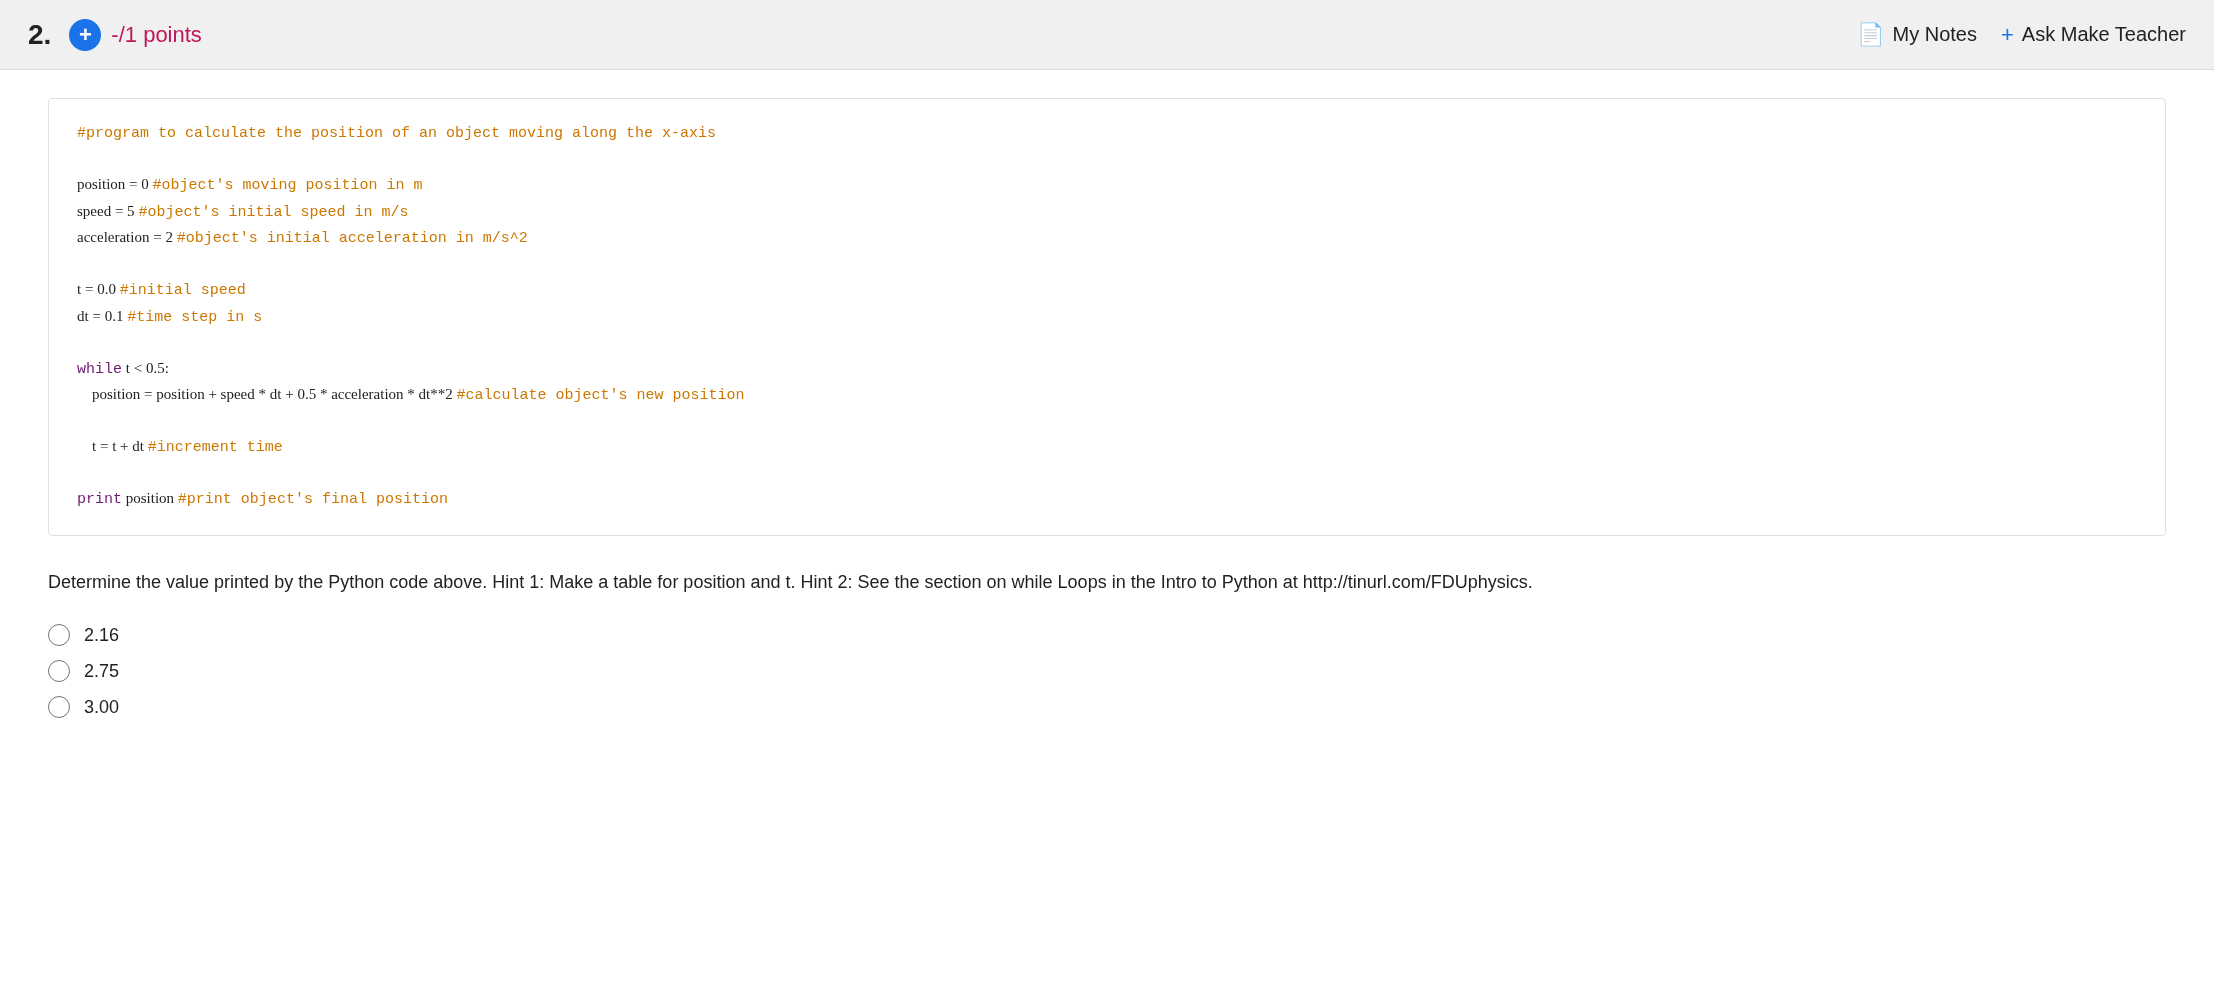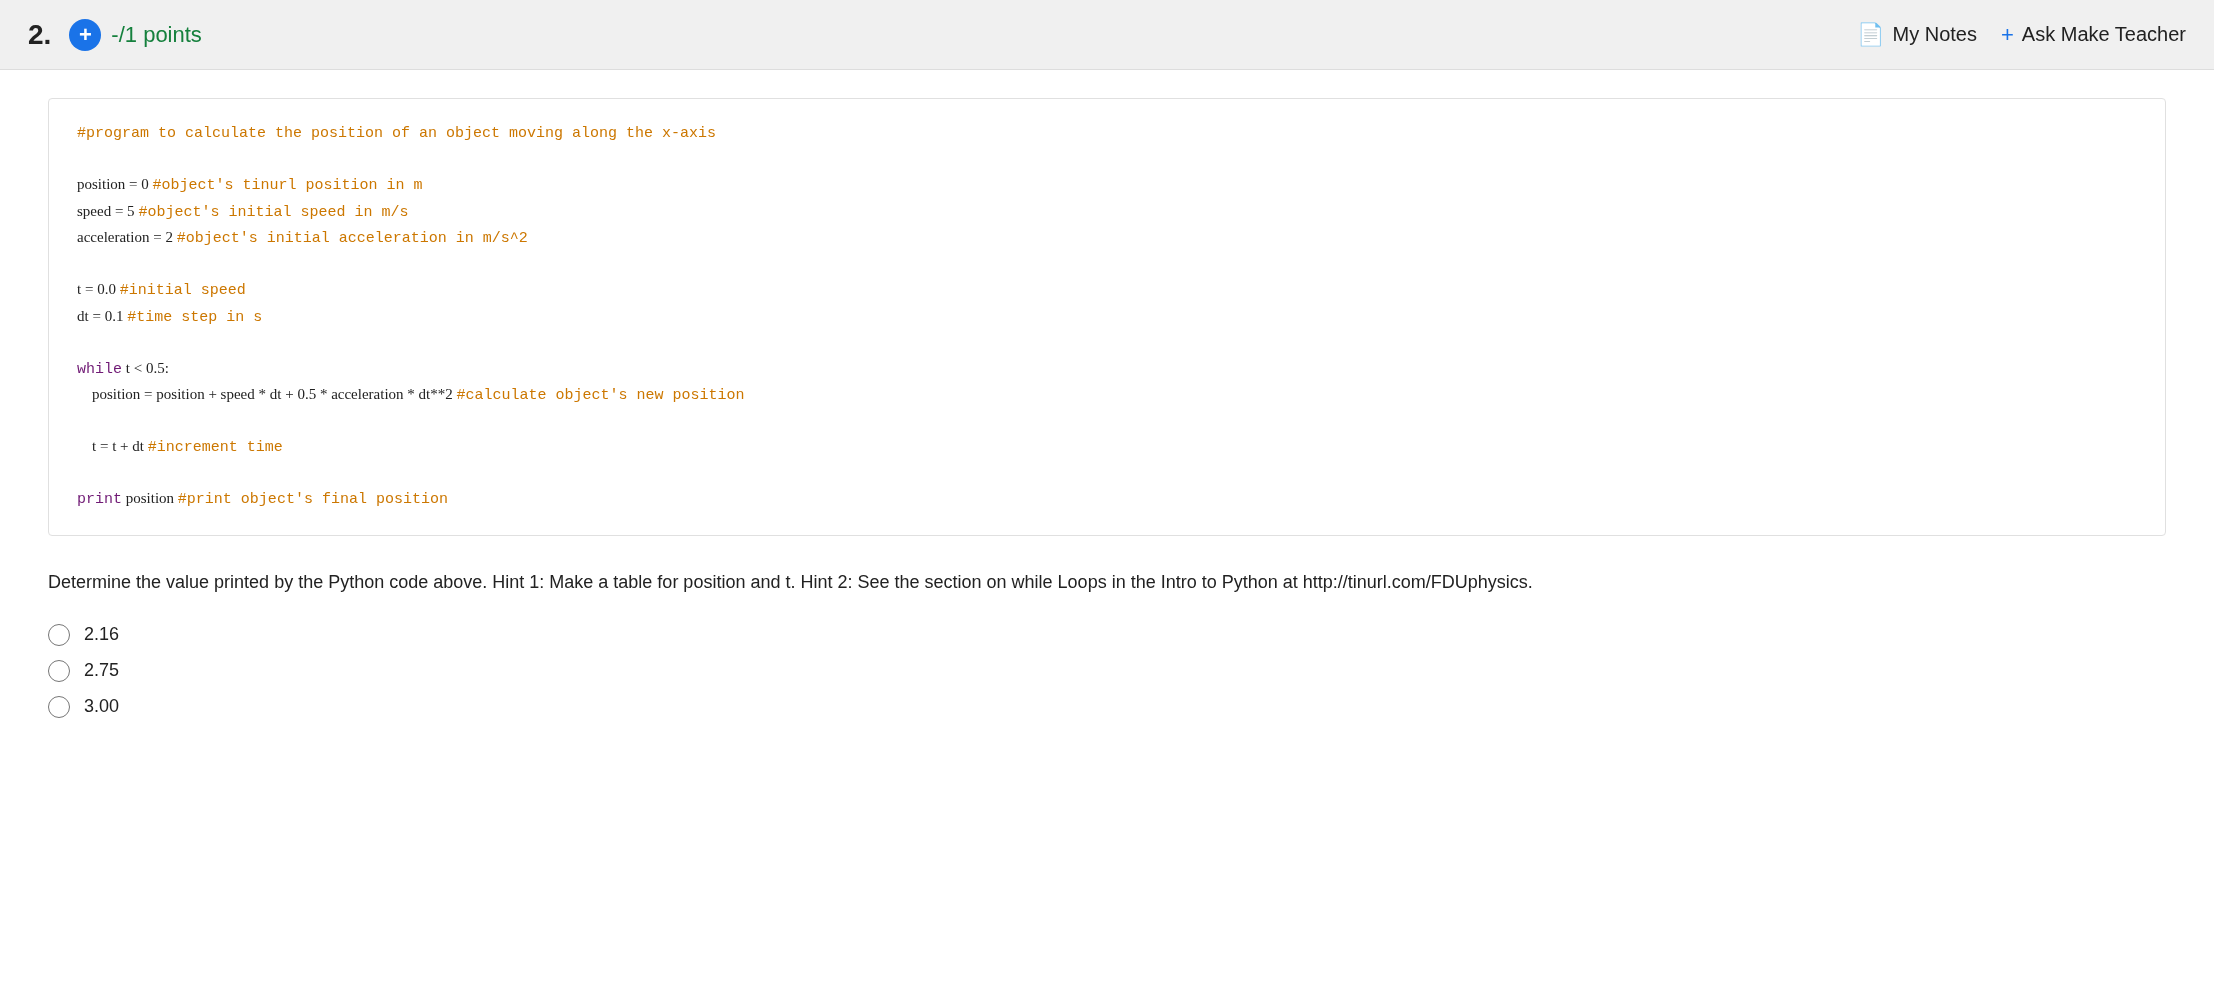--- a/index.html
+++ b/index.html
@@ -51,7 +51,7 @@
     }
     .points-label {
       font-size: 22px;
-      color: #15803d;
+      color: #be185d;
       font-weight: 500;
       text-align: center;
     }

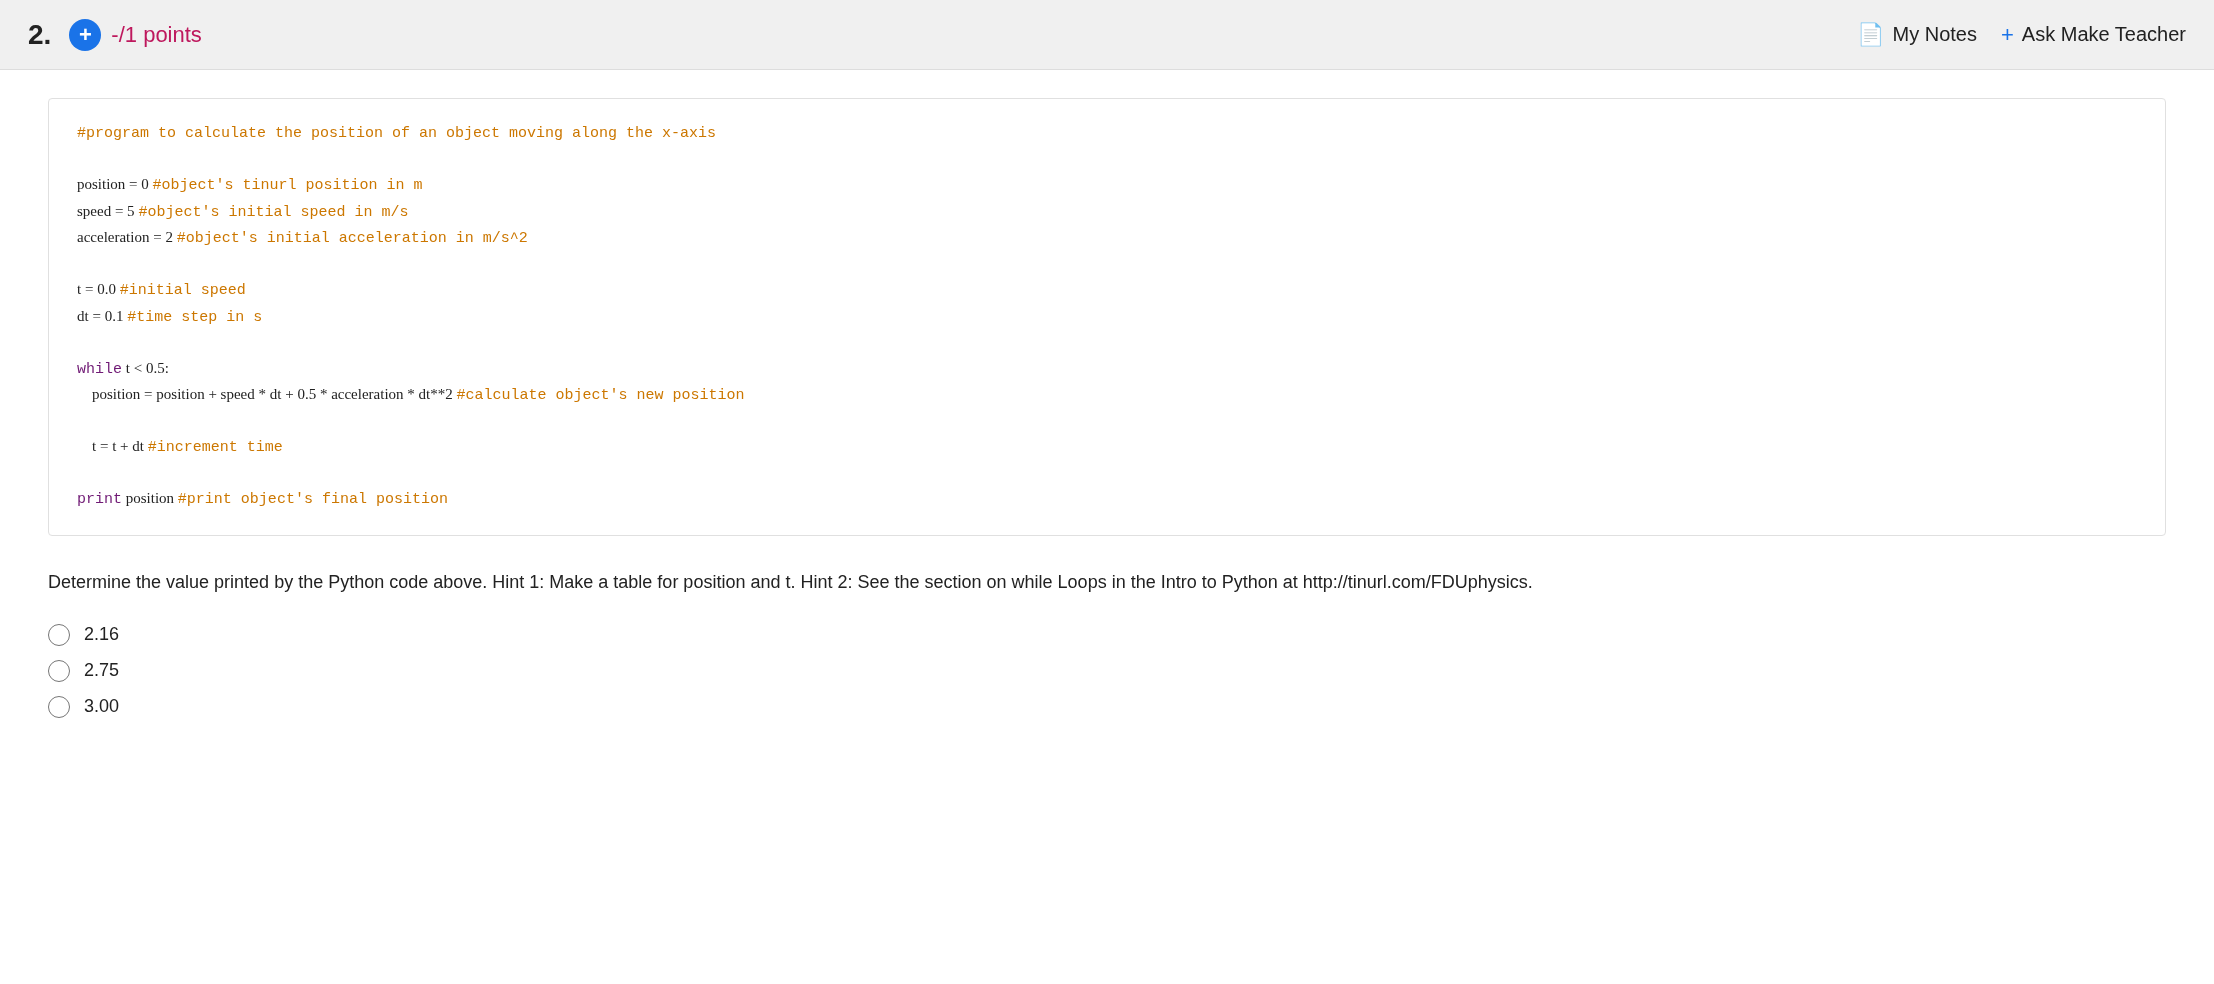--- a/index.html
+++ b/index.html
@@ -159,7 +159,7 @@
 
     <div class="code-block"><span class="comment">#program to calculate the position of an object moving along the x-axis</span>
 
-<span class="code-normal">position = 0 </span><span class="comment">#object's tinurl position in m</span>
+<span class="code-normal">position = 0 </span><span class="comment">#object's moving position in m</span>
 <span class="code-normal">speed = 5 </span><span class="comment">#object's initial speed in m/s</span>
 <span class="code-normal">acceleration = 2 </span><span class="comment">#object's initial acceleration in m/s^2</span>
 

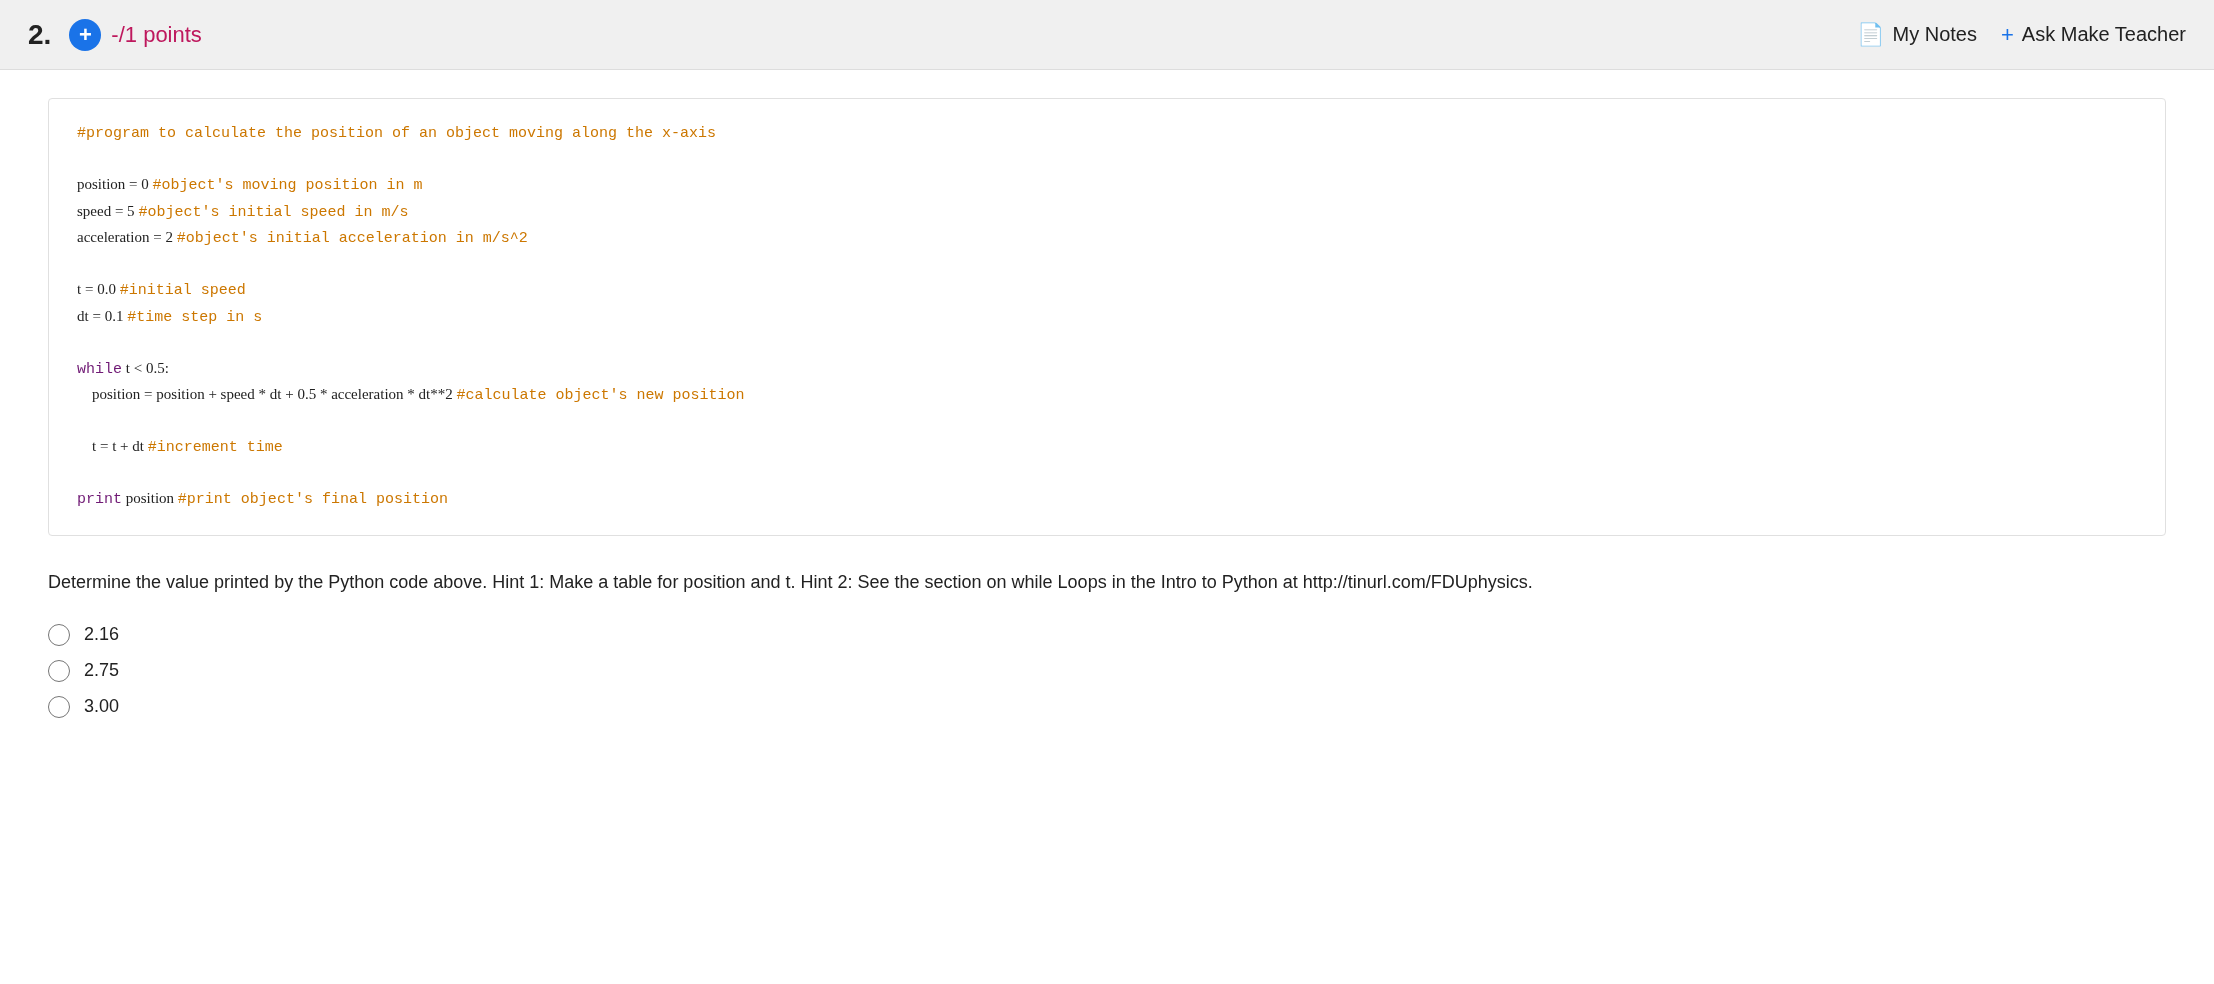--- a/index.html
+++ b/index.html
@@ -119,7 +119,7 @@
     }
     .option-item {
       display: flex;
-      align-items: flex-start;
+      align-items: center;
       gap: 14px;
       font-size: 18px;
       color: #222;

